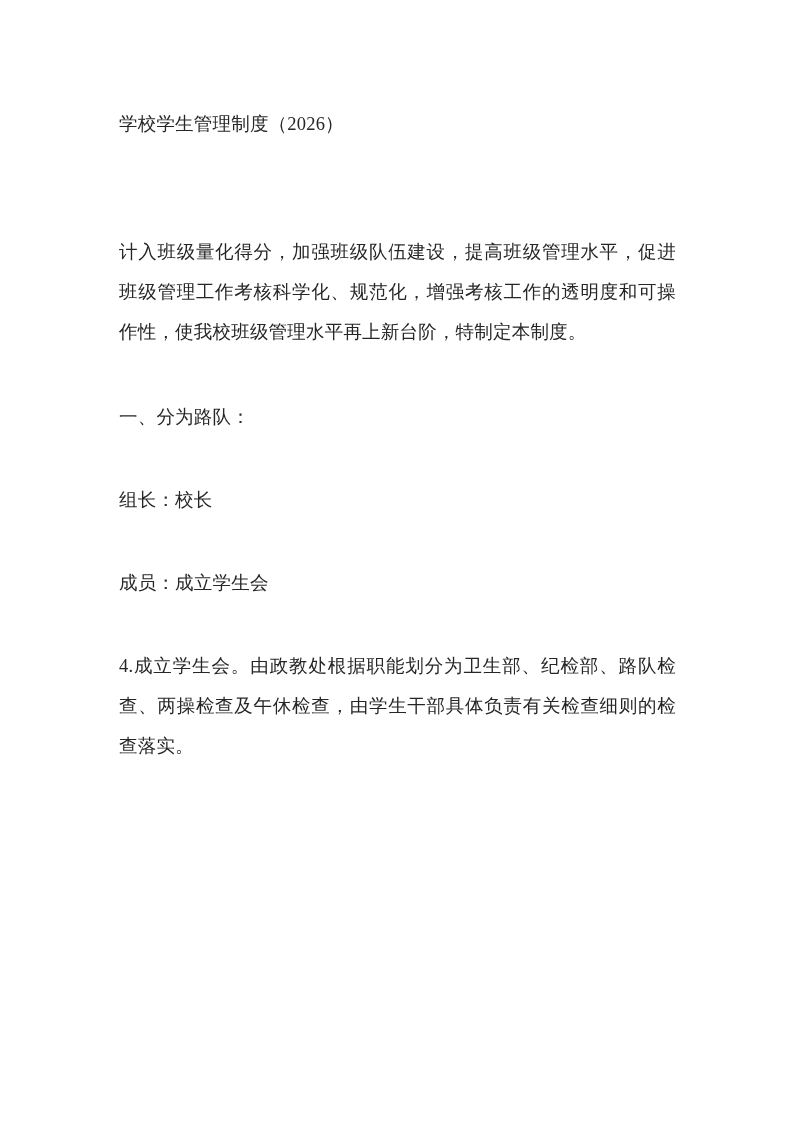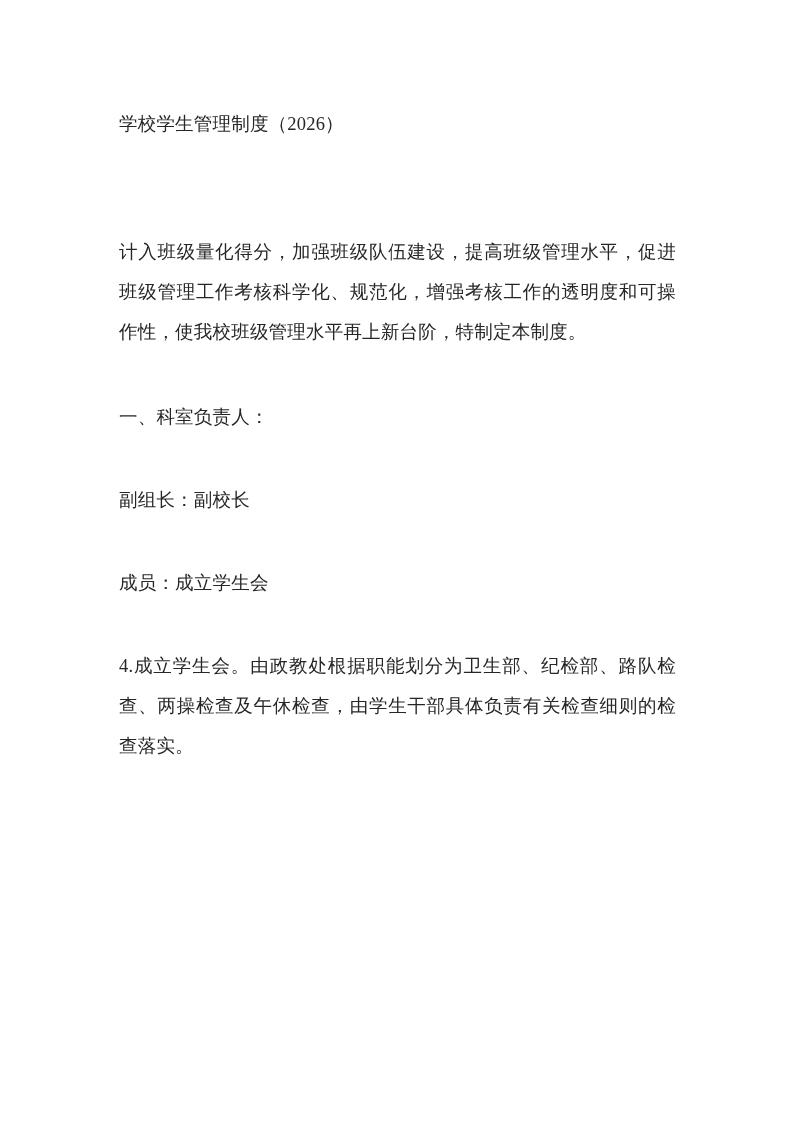--- a/index.html
+++ b/index.html
@@ -48,7 +48,7 @@
 
   <p class="para-multi">计入班级量化得分，加强班级队伍建设，提高班级管理水平，促进班级管理工作考核科学化、规范化，增强考核工作的透明度和可操作性，使我校班级管理水平再上新台阶，特制定本制度。</p>
 
-  <p class="para-single">一、科室负责人：</p>
+  <p class="para-single">一、分为路队：</p>
 
 
   <p class="para-single">副组长：副校长</p>

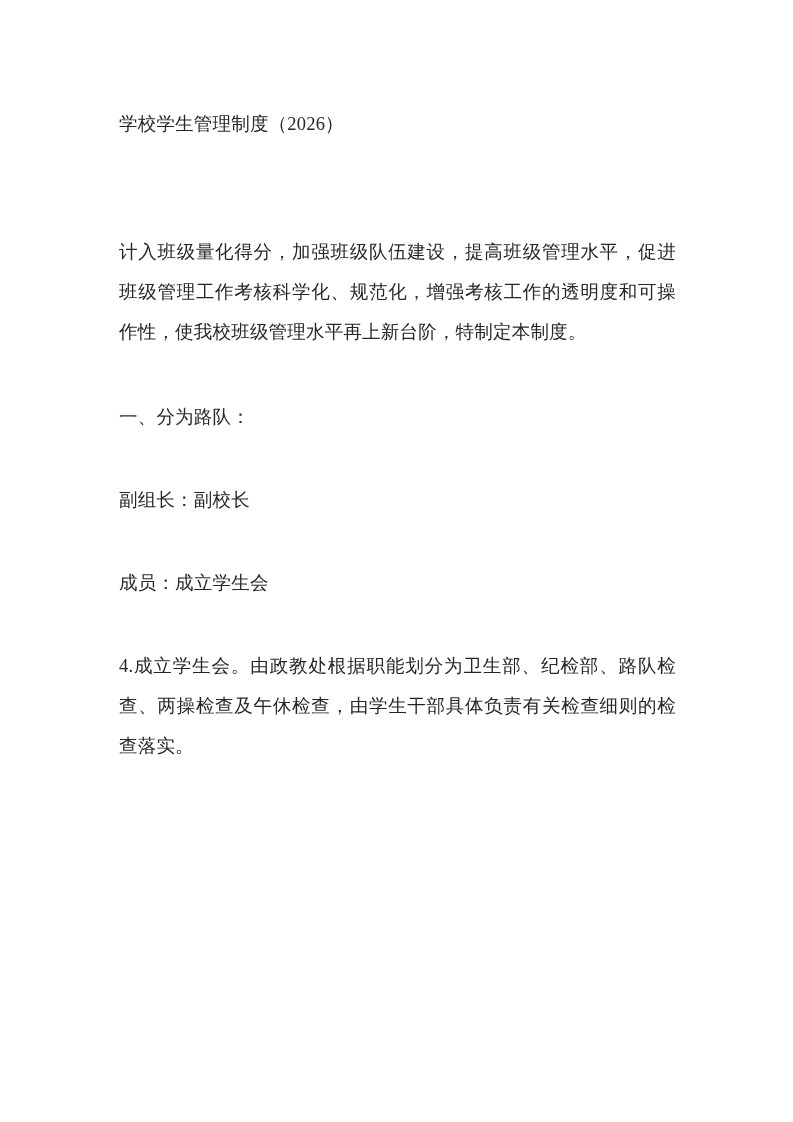--- a/index.html
+++ b/index.html
@@ -50,6 +50,7 @@
 
   <p class="para-single">一、分为路队：</p>
 
+  <p class="para-single">组长：校长</p>
 
   <p class="para-single">副组长：副校长</p>
 

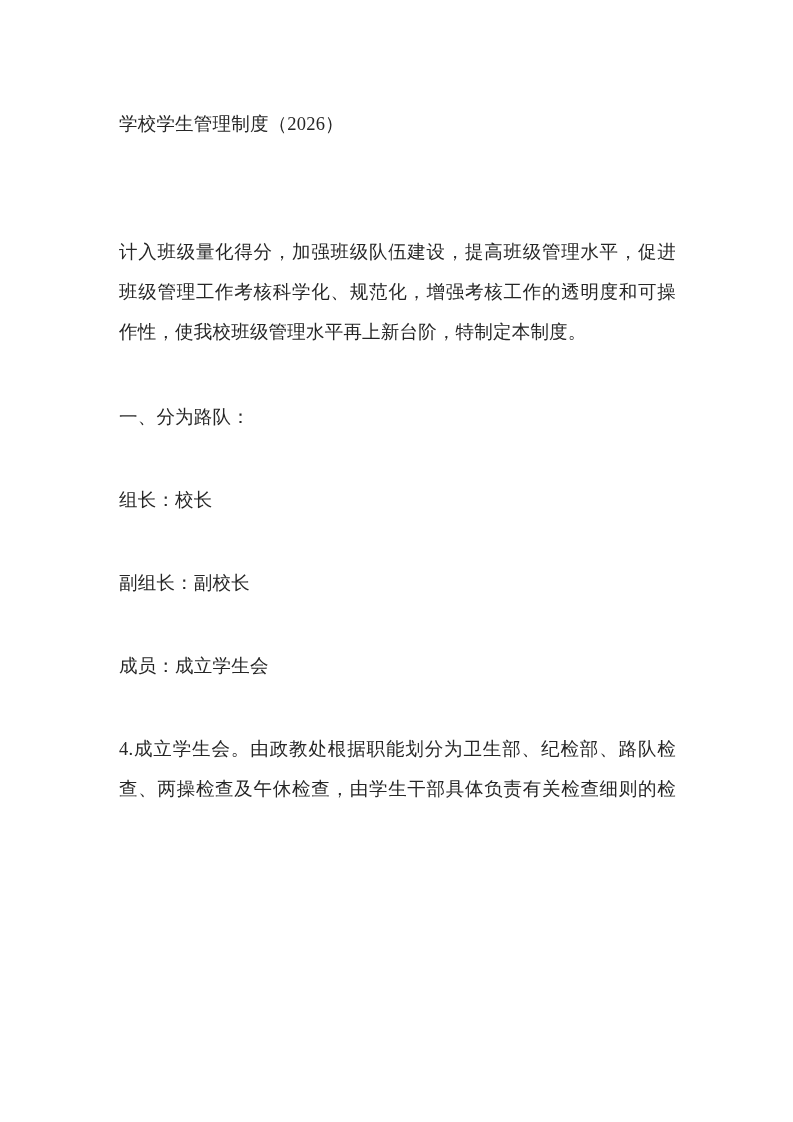--- a/index.html
+++ b/index.html
@@ -52,7 +52,6 @@
 
   <p class="para-single">组长：校长</p>
 
-  <p class="para-single">副组长：副校长</p>
 
   <p class="para-single">成员：成立学生会</p>
 

